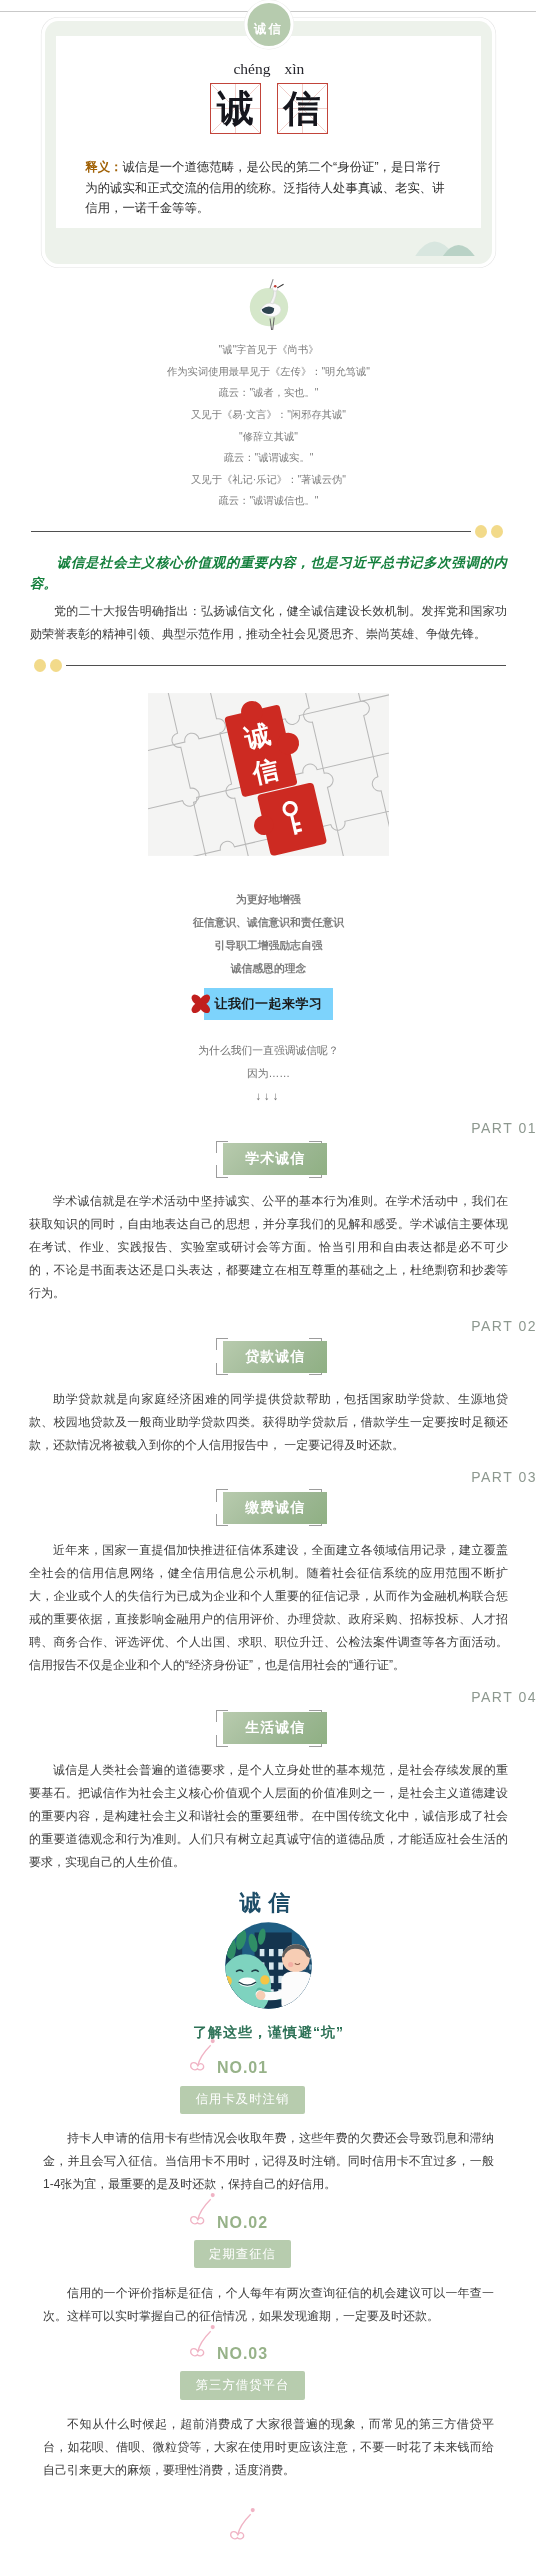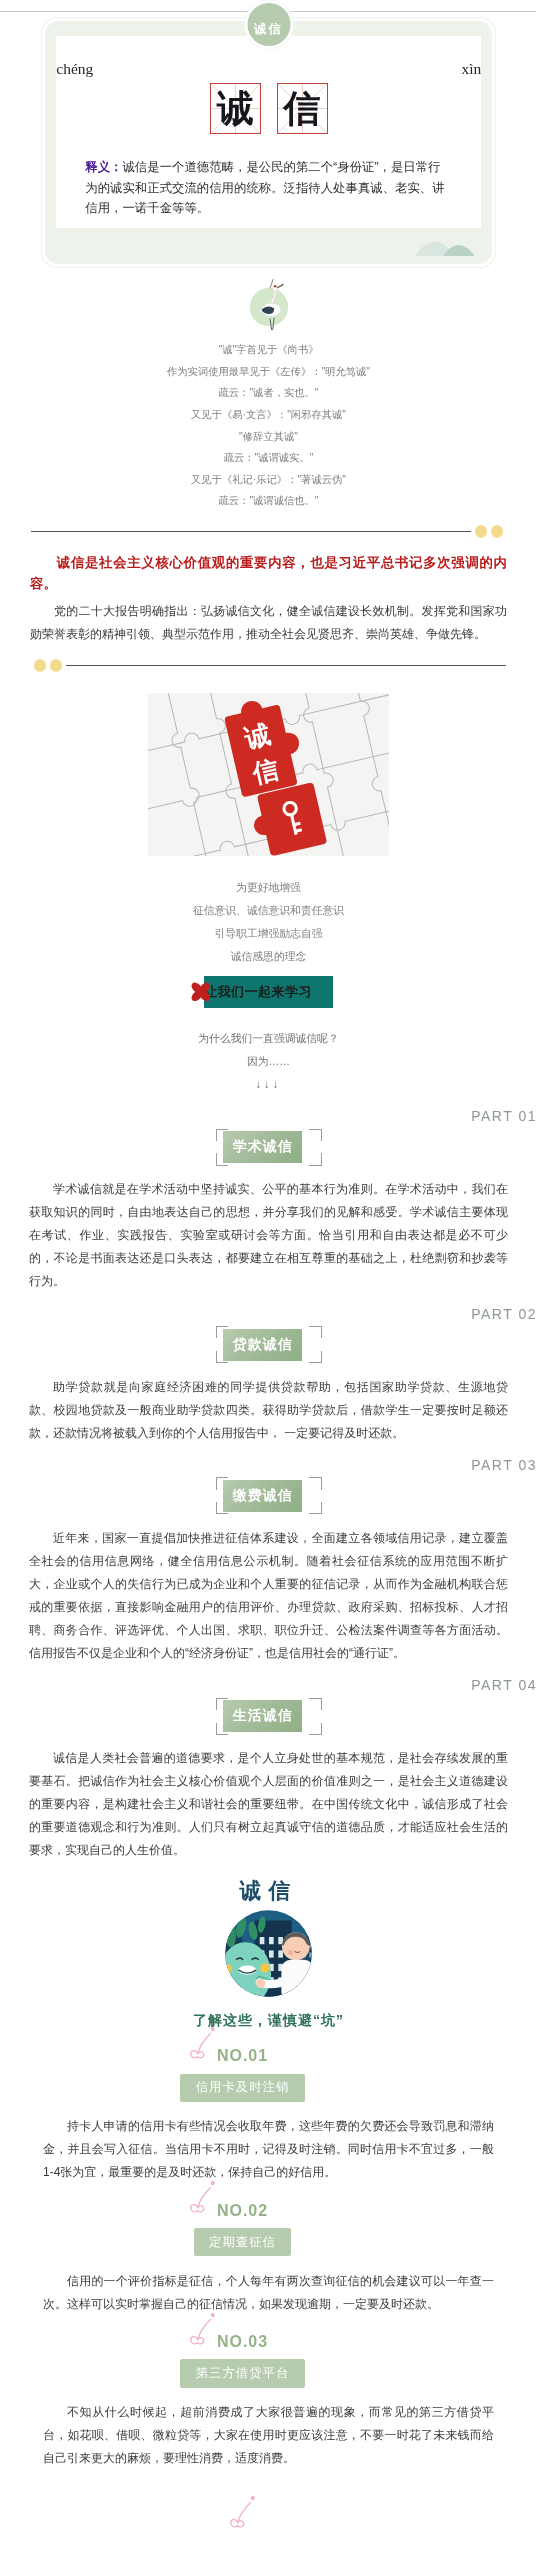--- a/index.html
+++ b/index.html
@@ -28,7 +28,7 @@
     position:absolute;left:11.3px;top:15.5px;width:425px;height:192px;
     background:#ffffff;
   }
-  .pinyin-row{display:flex;justify-content:space-between;gap:14px;margin-top:24px;
+  .pinyin-row{display:flex;justify-content:center;gap:14px;margin-top:24px;
     font-family:"Liberation Serif","DejaVu Serif",serif;font-size:15.5px;color:#26262d;}
   .boxes-row{display:flex;justify-content:center;gap:15.5px;margin-top:5.2px;}
   .gridbox{

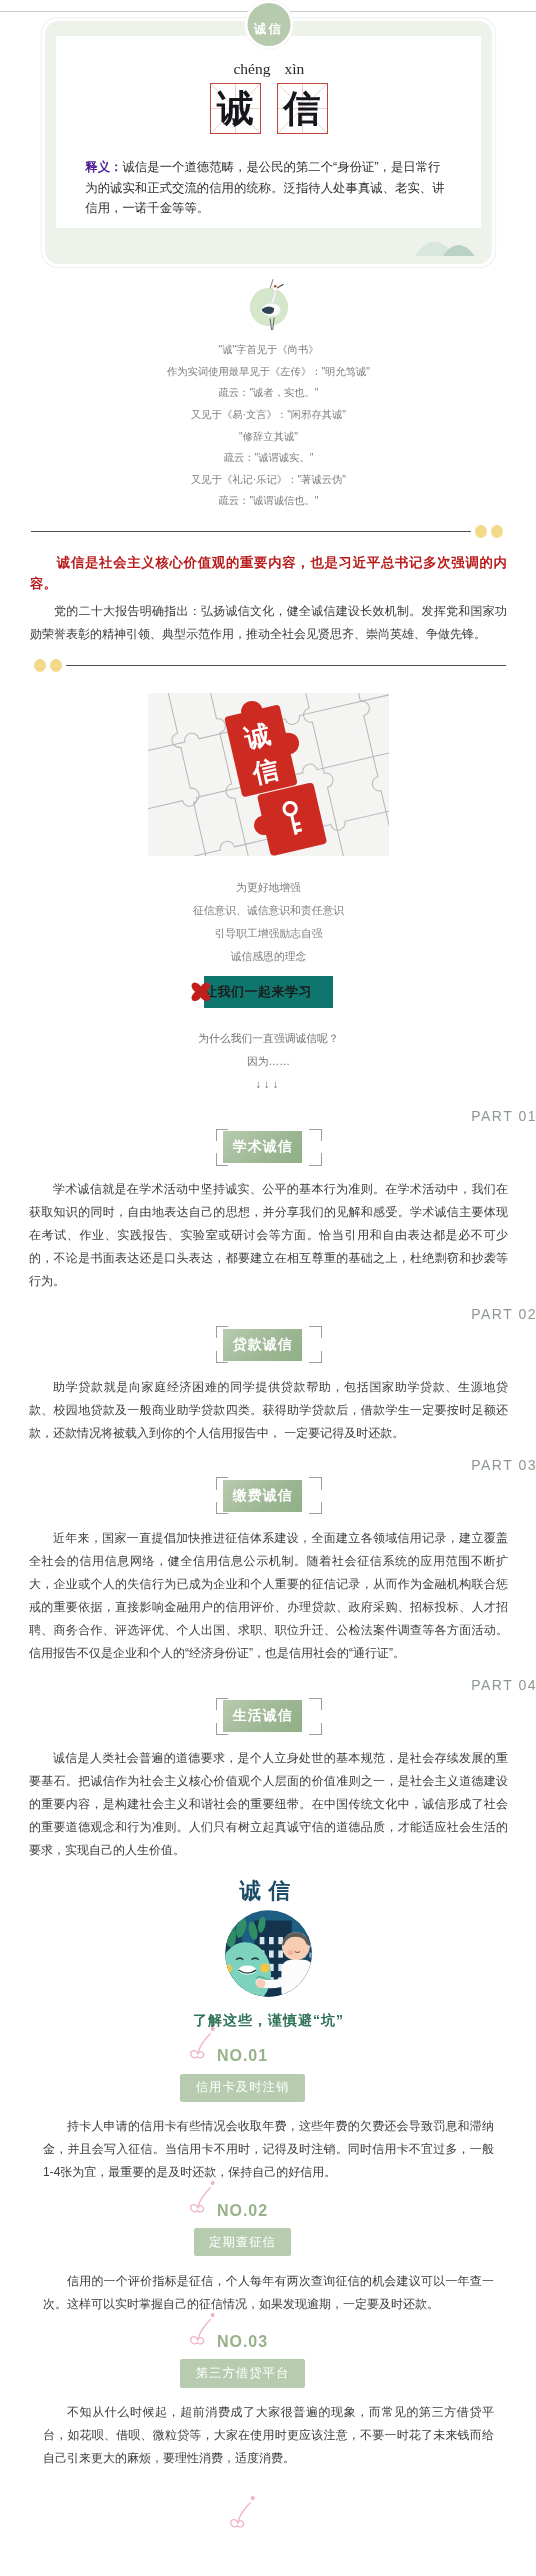--- a/index.html
+++ b/index.html
@@ -40,7 +40,7 @@
   .gridbox svg{position:absolute;left:0;top:0;width:100%;height:100%;}
   .gridbox span{position:relative;z-index:2;line-height:1;}
   .defn{margin:23px 29px 0;font-size:12.4px;line-height:20.6px;color:#2f2f2f;text-align:left;}
-  .defn b{font-weight:bold;color:#4c1d95;}
+  .defn b{font-weight:bold;color:#a16207;}
   .mountains{position:absolute;right:9.3px;bottom:5.2px;}
   
   .crane-wrap{margin-top:13.4px;display:flex;justify-content:center;height:54px;}

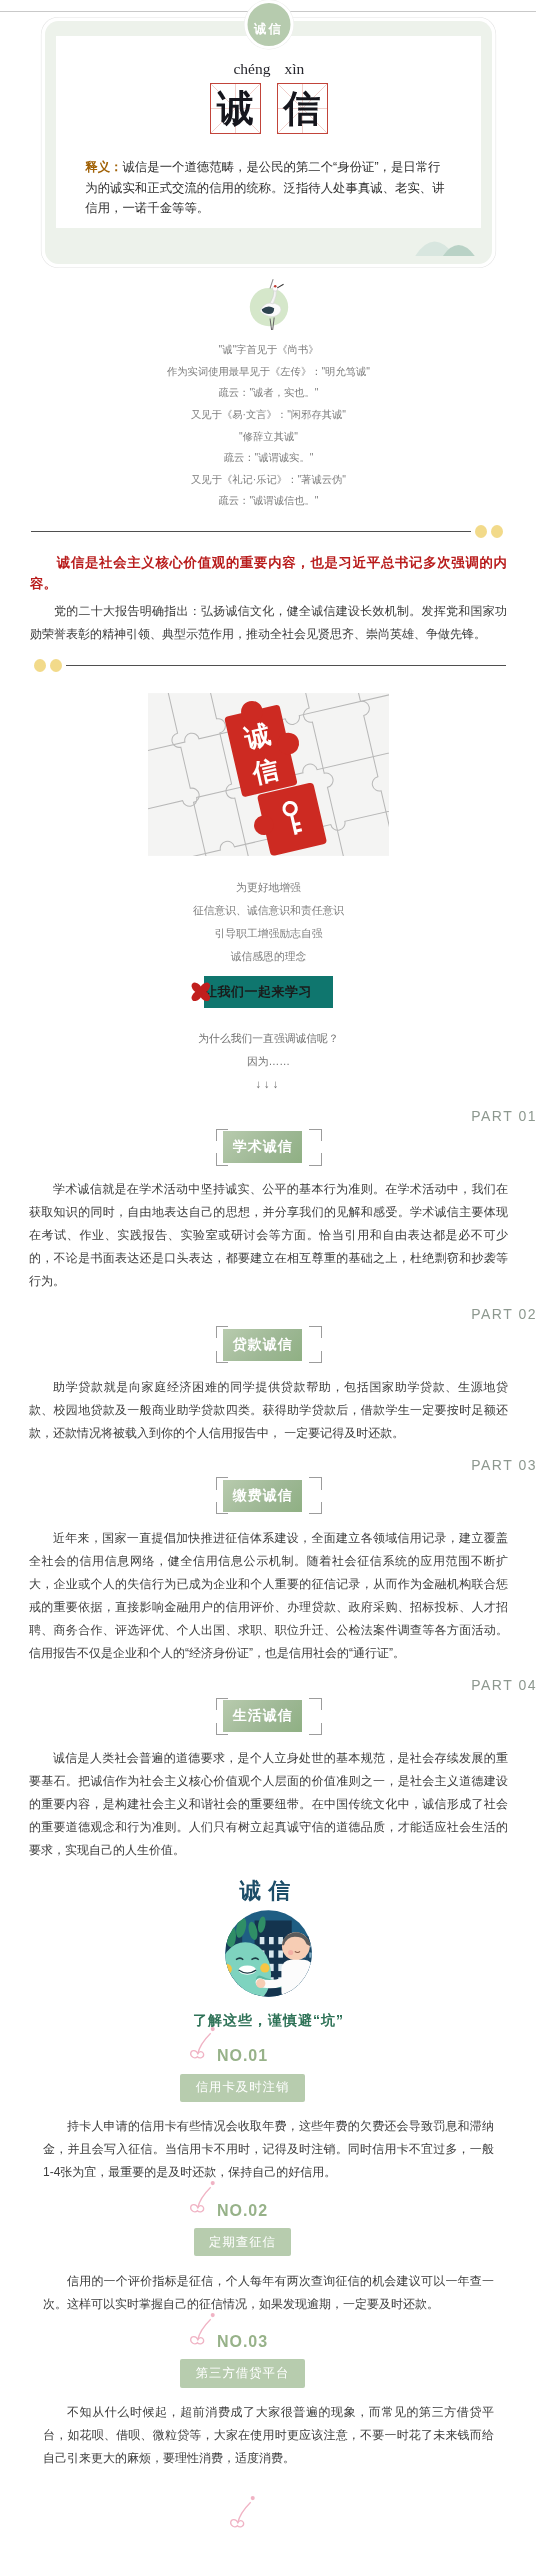--- a/index.html
+++ b/index.html
@@ -51,8 +51,8 @@
   .q-rule .line{flex:1;height:0.5px;background:#4f4f4f;}
   .dots{display:flex;gap:3.6px;margin:0 3.1px;}
   .dots i{width:12.4px;height:13.4px;border-radius:50%;background:#f2da8a;display:block;}
-  .q-bold{margin:13.4px 30px 0;font-size:13.4px;font-weight:bold;color:#b91c1c;
-    text-indent:2em;line-height:21.6px;text-align:justify;}
+  .q-bold{margin:13.4px 30px 0;font-size:13.4px;font-weight:bold;color:#15803d;
+    text-indent:2em;line-height:21.6px;text-align:justify;font-style:italic;}
   .q-serif{margin:5.2px 30px 0;font-family:"Liberation Serif","DejaVu Serif",serif;
     font-size:12px;color:#3a3a3a;line-height:23px;text-indent:2em;text-align:justify;}
   

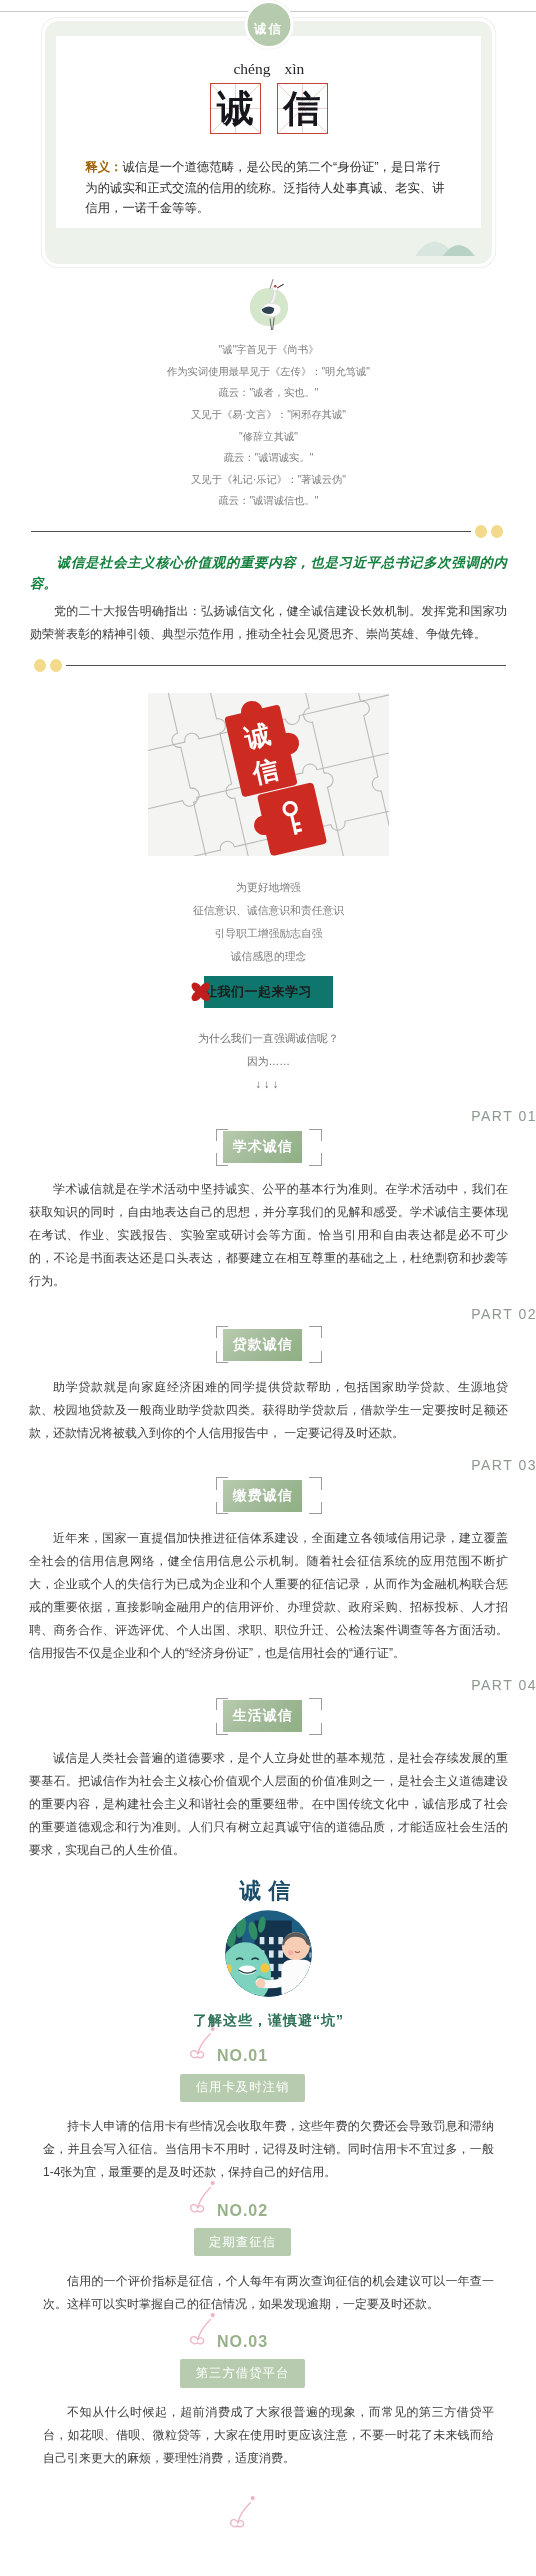--- a/index.html
+++ b/index.html
@@ -58,7 +58,7 @@
   
   .puzzle-wrap{margin-top:20.6px;display:flex;justify-content:center;}
   
-  .slogan{margin-top:20px;text-align:center;color:#7d7d7d;font-size:10.8px;line-height:23px;}
+  .slogan{margin-top:32px;text-align:center;color:#7d7d7d;font-size:10.8px;line-height:23px;font-weight:bold;}
   
   .cta-row{margin-top:8.2px;display:flex;justify-content:center;align-items:center;position:relative;height:32px;}
   .cta-box{

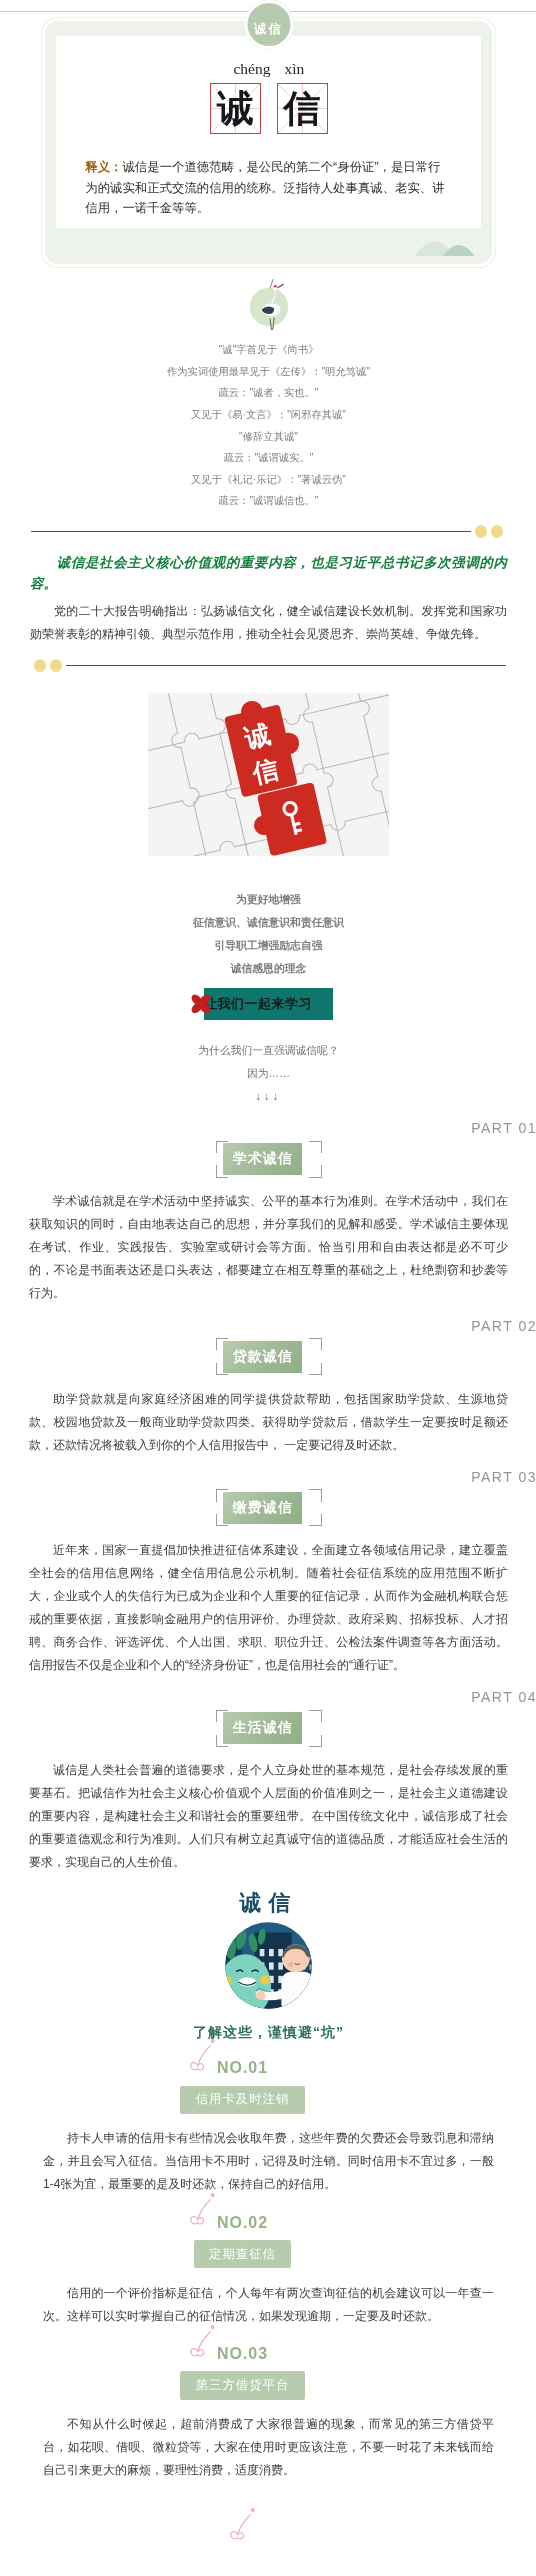--- a/index.html
+++ b/index.html
@@ -62,7 +62,7 @@
   
   .cta-row{margin-top:8.2px;display:flex;justify-content:center;align-items:center;position:relative;height:32px;}
   .cta-box{
-    width:129px;height:32px;background:#0f766e;display:flex;align-items:center;justify-content:flex-start;
+    width:129px;height:32px;background:#7dd3fc;display:flex;align-items:center;justify-content:center;
     font-size:13px;font-weight:bold;color:#1a1a1a;letter-spacing:0.5px;position:relative;
   }
   .cta-flower{position:absolute;left:-14.4px;top:5.2px;}

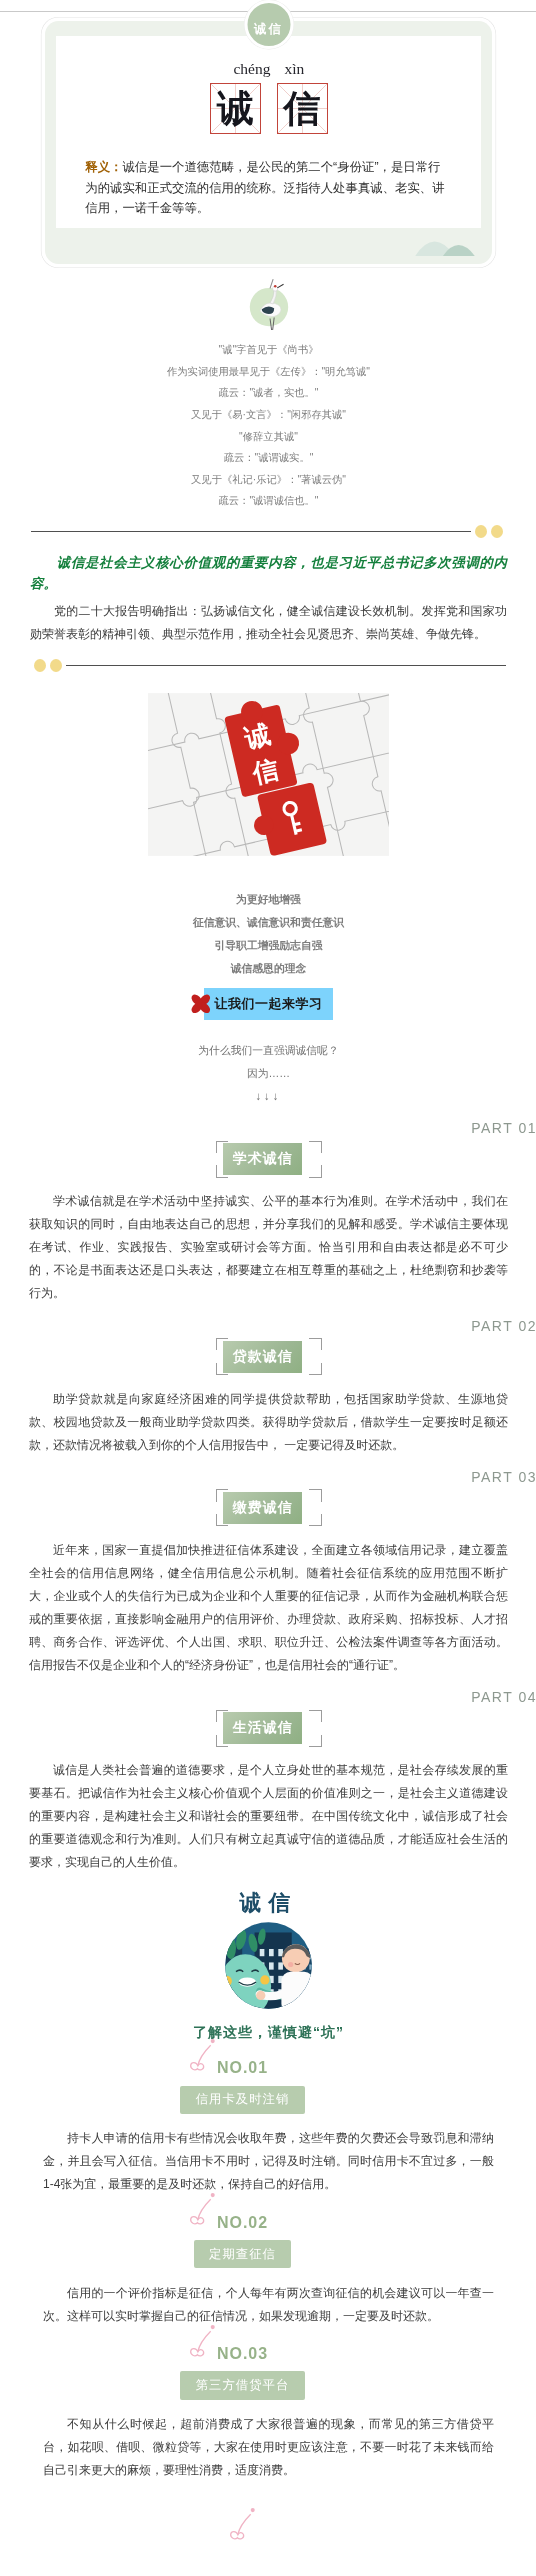--- a/index.html
+++ b/index.html
@@ -79,7 +79,7 @@
   .bracket-box i.bl{left:0;bottom:0;border-left-width:1px;border-bottom-width:1px;}
   .bracket-box i.br{right:0;bottom:0;border-right-width:1px;border-bottom-width:1px;}
   .green-box{
-    position:absolute;left:7.7px;top:2.6px;width:79px;height:32px;
+    position:absolute;left:7.7px;top:2.6px;width:104px;height:32px;
     background:linear-gradient(135deg,#b8cbae 0%,#9db794 60%,#8fb083 100%);
     display:flex;align-items:center;justify-content:center;
     color:#fff;font-size:14px;font-weight:bold;letter-spacing:1px;

